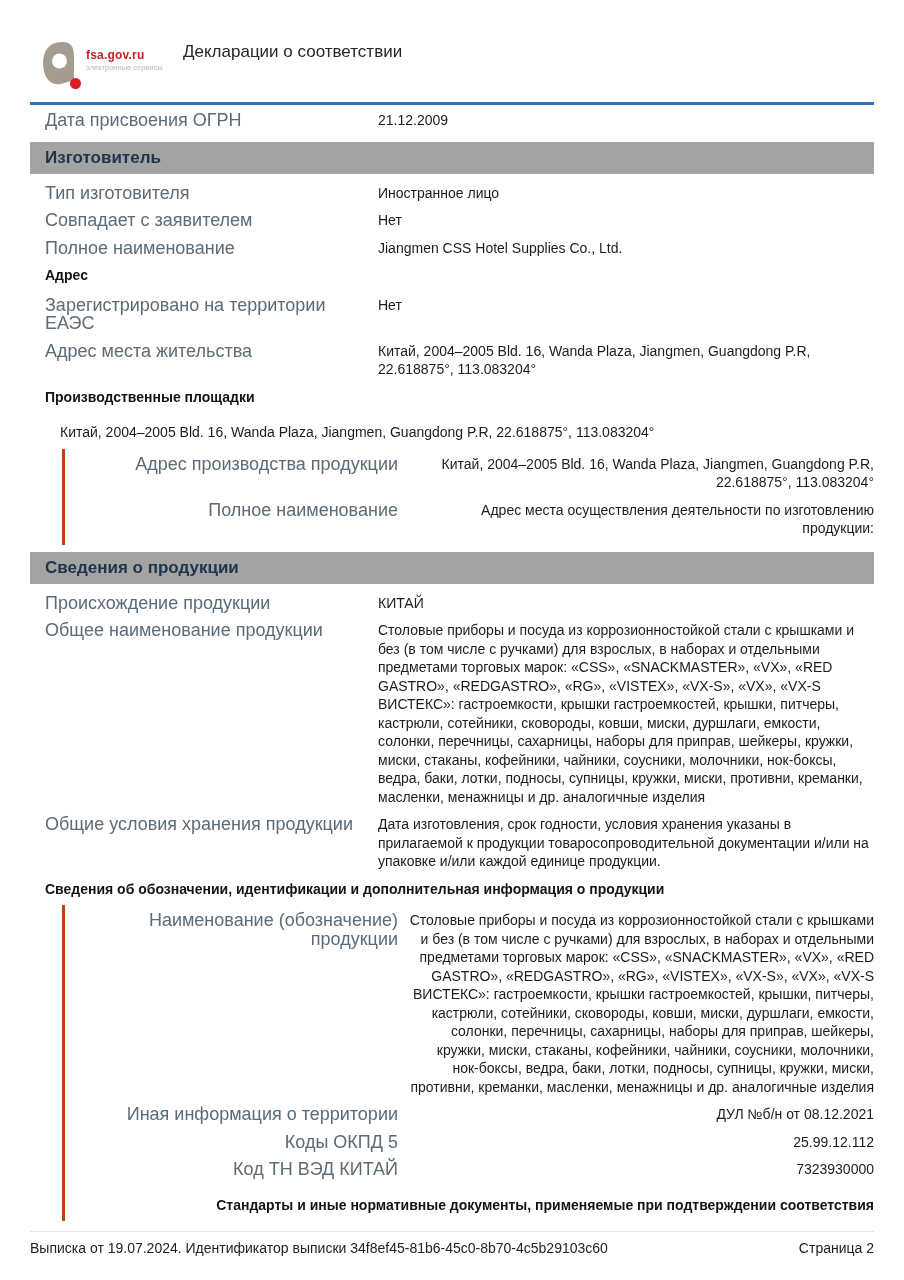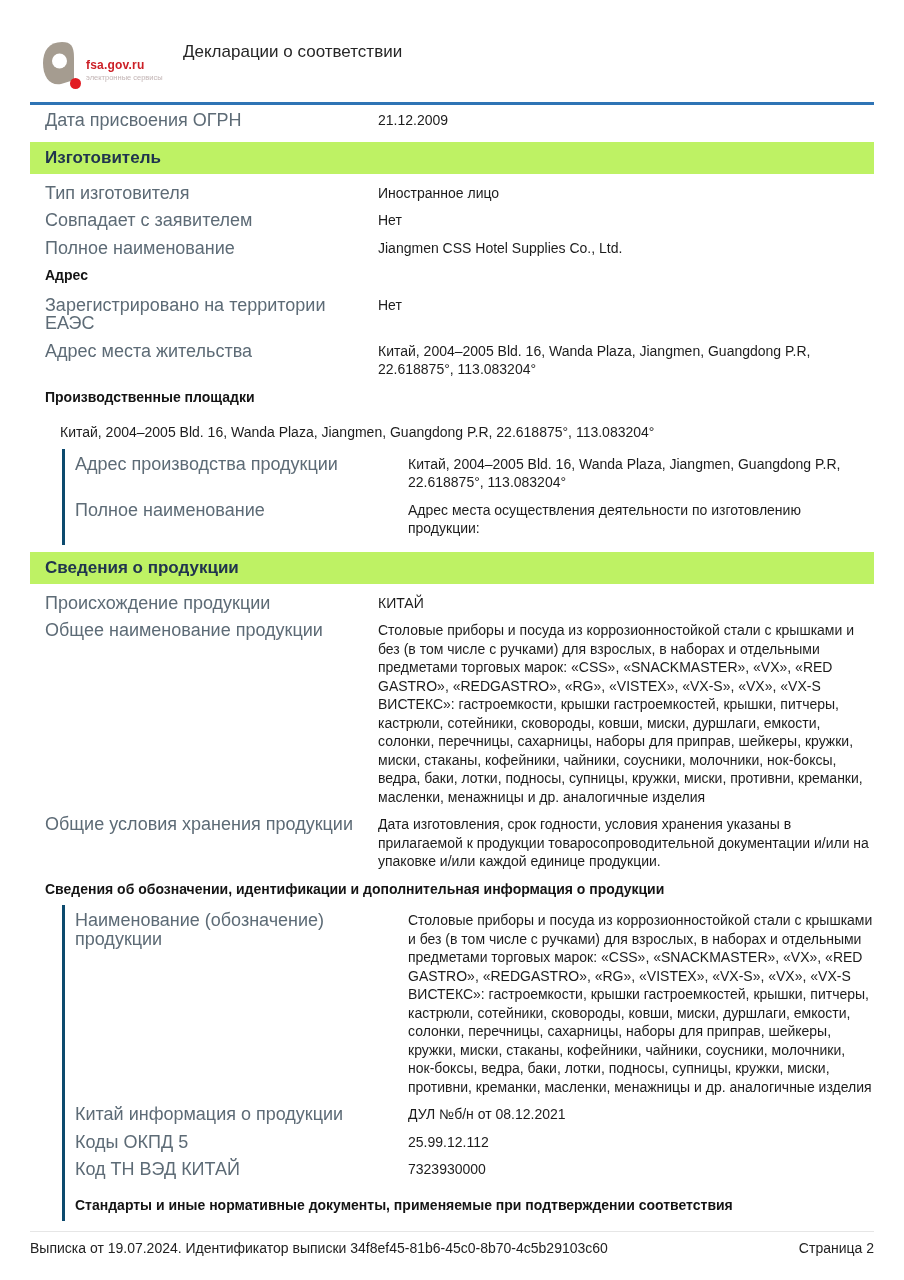--- a/index.html
+++ b/index.html
@@ -11,7 +11,7 @@
   .header { display:flex; align-items:flex-start; height:56px; margin-bottom:6px; padding-left:10px; }
   .logo-wrap { width:133px; flex:none; display:flex; align-items:flex-start; }
   .logo-mark { width:42px; height:50px; flex:none; }
-  .logo-text { margin-left:4px; margin-top:18px; }
+  .logo-text { margin-left:4px; margin-top:8px; }
   .brand { color:#cc2027; font-weight:bold; font-size:12px; letter-spacing:0.2px; }
   .brand-caption { color:#c2b4b4; font-size:7.5px; margin-top:1px; }
   .doc-title { font-size:17px; font-weight:normal; color:#262626; margin-left:10px; margin-top:2px; }

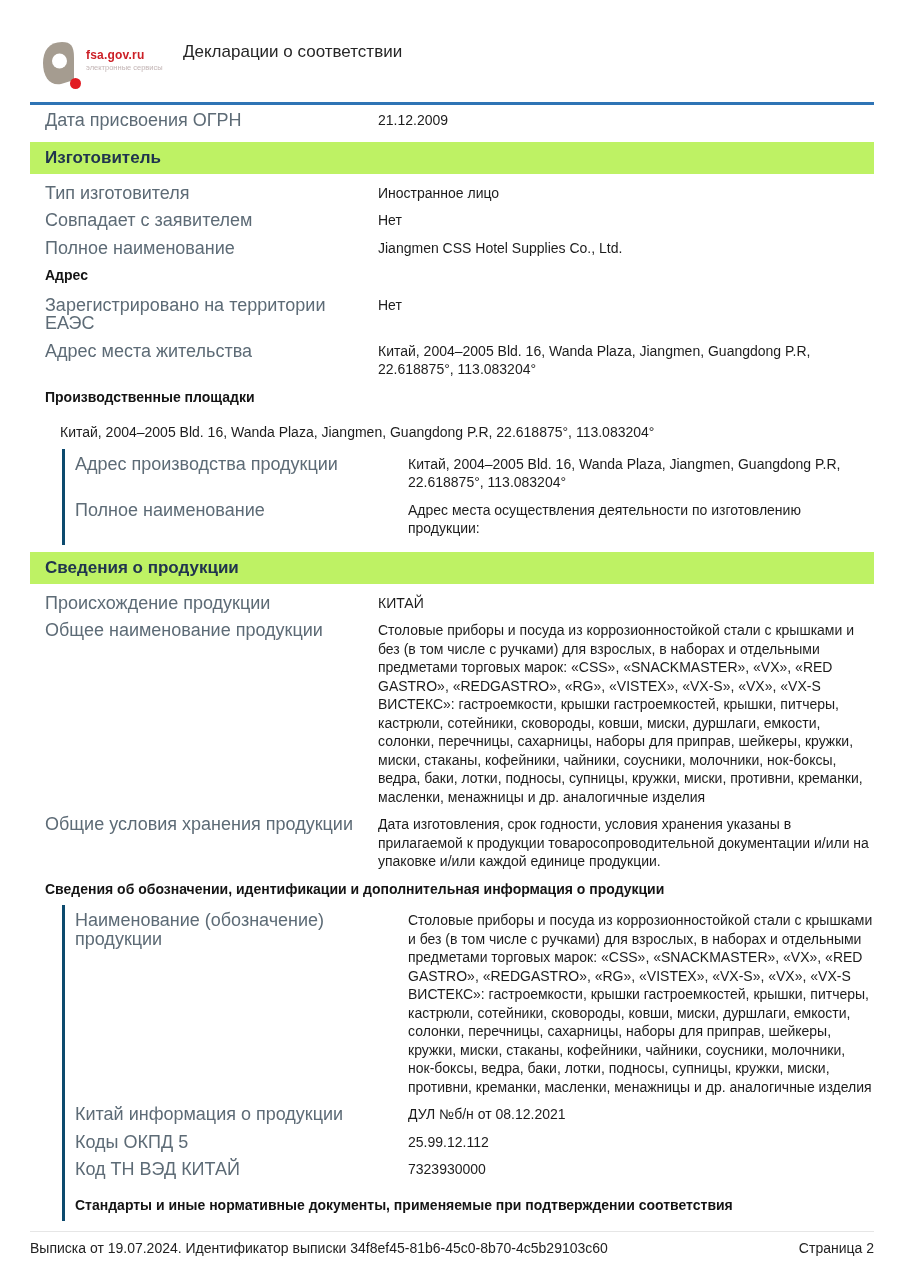--- a/index.html
+++ b/index.html
@@ -26,7 +26,7 @@
   .field-value { flex:1; color:#1c1c1c; font-size:14px; line-height:18.5px; }
 
   
-  .section-band { margin-top:7px; margin-bottom:6px; height:32px; background:#bef264;
+  .section-band { margin-top:7px; margin-bottom:6px; height:32px; background:#a3a3a3;
                   display:flex; align-items:center; padding-left:15px; }
   .section-band span { font-size:17px; font-weight:bold; color:#20344e; }
 

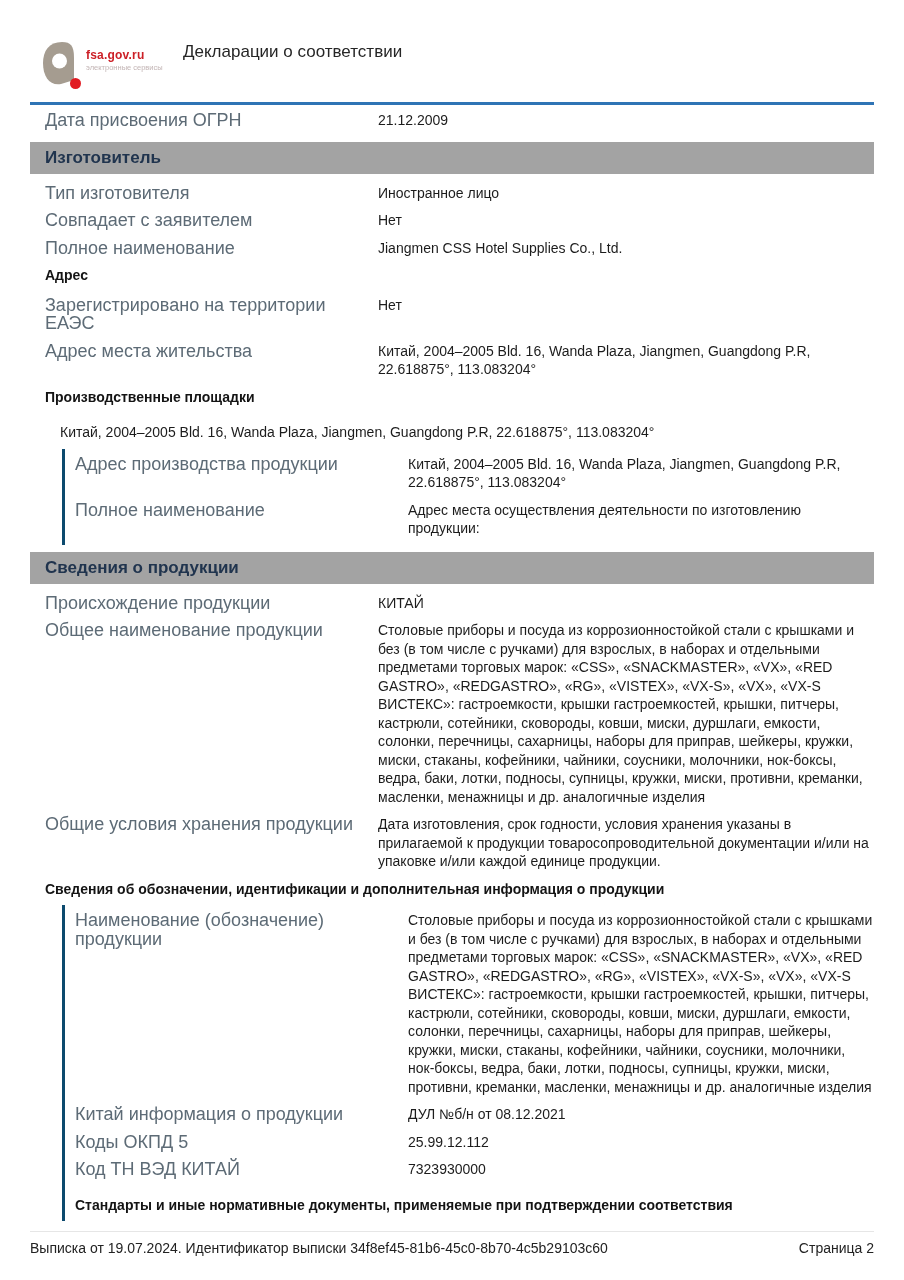--- a/index.html
+++ b/index.html
@@ -37,7 +37,7 @@
   .plain-line { margin-top:8px; padding:4px 0 5px 30px; font-size:14px; line-height:18.5px; color:#1c1c1c; }
 
   
-  .indent-block { margin:2px 0 2px 32px; border-left:3px solid #0c4a6e; padding:2px 0 2px 10px; }
+  .indent-block { margin:2px 0 2px 32px; border-left:3px solid #c2410c; padding:2px 0 2px 10px;text-align:right; }
   .indent-block .field-row { padding-left:0; }
   .indent-block .subheading { padding-left:0; margin-top:8px; }
 

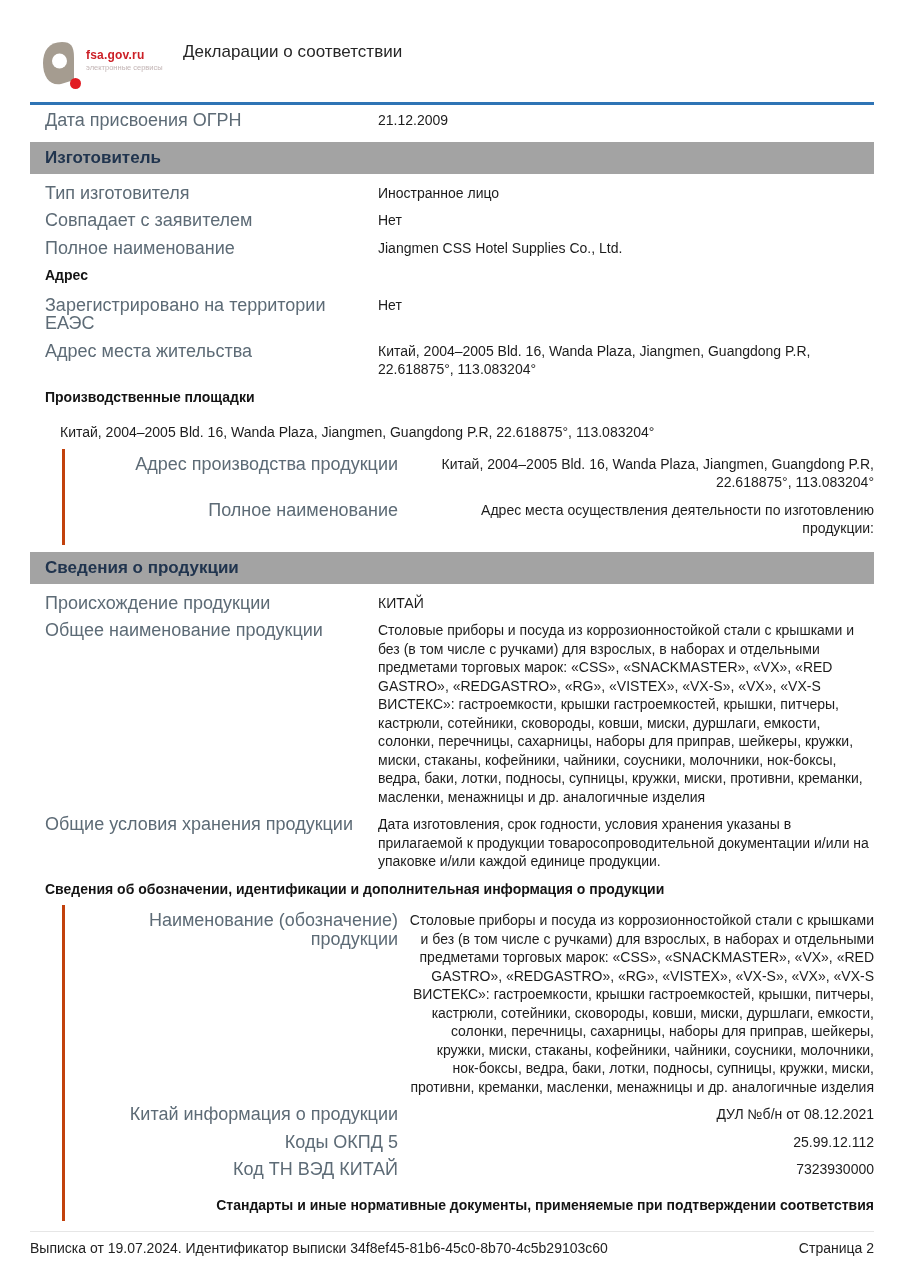--- a/index.html
+++ b/index.html
@@ -139,7 +139,7 @@
           <div class="field-value">Столовые приборы и посуда из коррозионностойкой стали с крышками и без (в том числе с ручками) для взрослых, в наборах и отдельными предметами торговых марок: «CSS», «SNACKMASTER», «VX», «RED GASTRO», «REDGASTRO», «RG», «VISTEX», «VX-S», «VX», «VX-S ВИСТЕКС»: гастроемкости, крышки гастроемкостей, крышки, питчеры, кастрюли, сотейники, сковороды, ковши, миски, дуршлаги, емкости, солонки, перечницы, сахарницы, наборы для приправ, шейкеры, кружки, миски, стаканы, кофейники, чайники, соусники, молочники, нок-боксы, ведра, баки, лотки, подносы, супницы, кружки, миски, противни, креманки, масленки, менажницы и др. аналогичные изделия</div>
         </div>
         <div class="field-row">
-          <div class="field-label">Китай информация о продукции</div>
+          <div class="field-label">Иная информация о территории</div>
           <div class="field-value">ДУЛ №б/н от 08.12.2021</div>
         </div>
         <div class="field-row">

